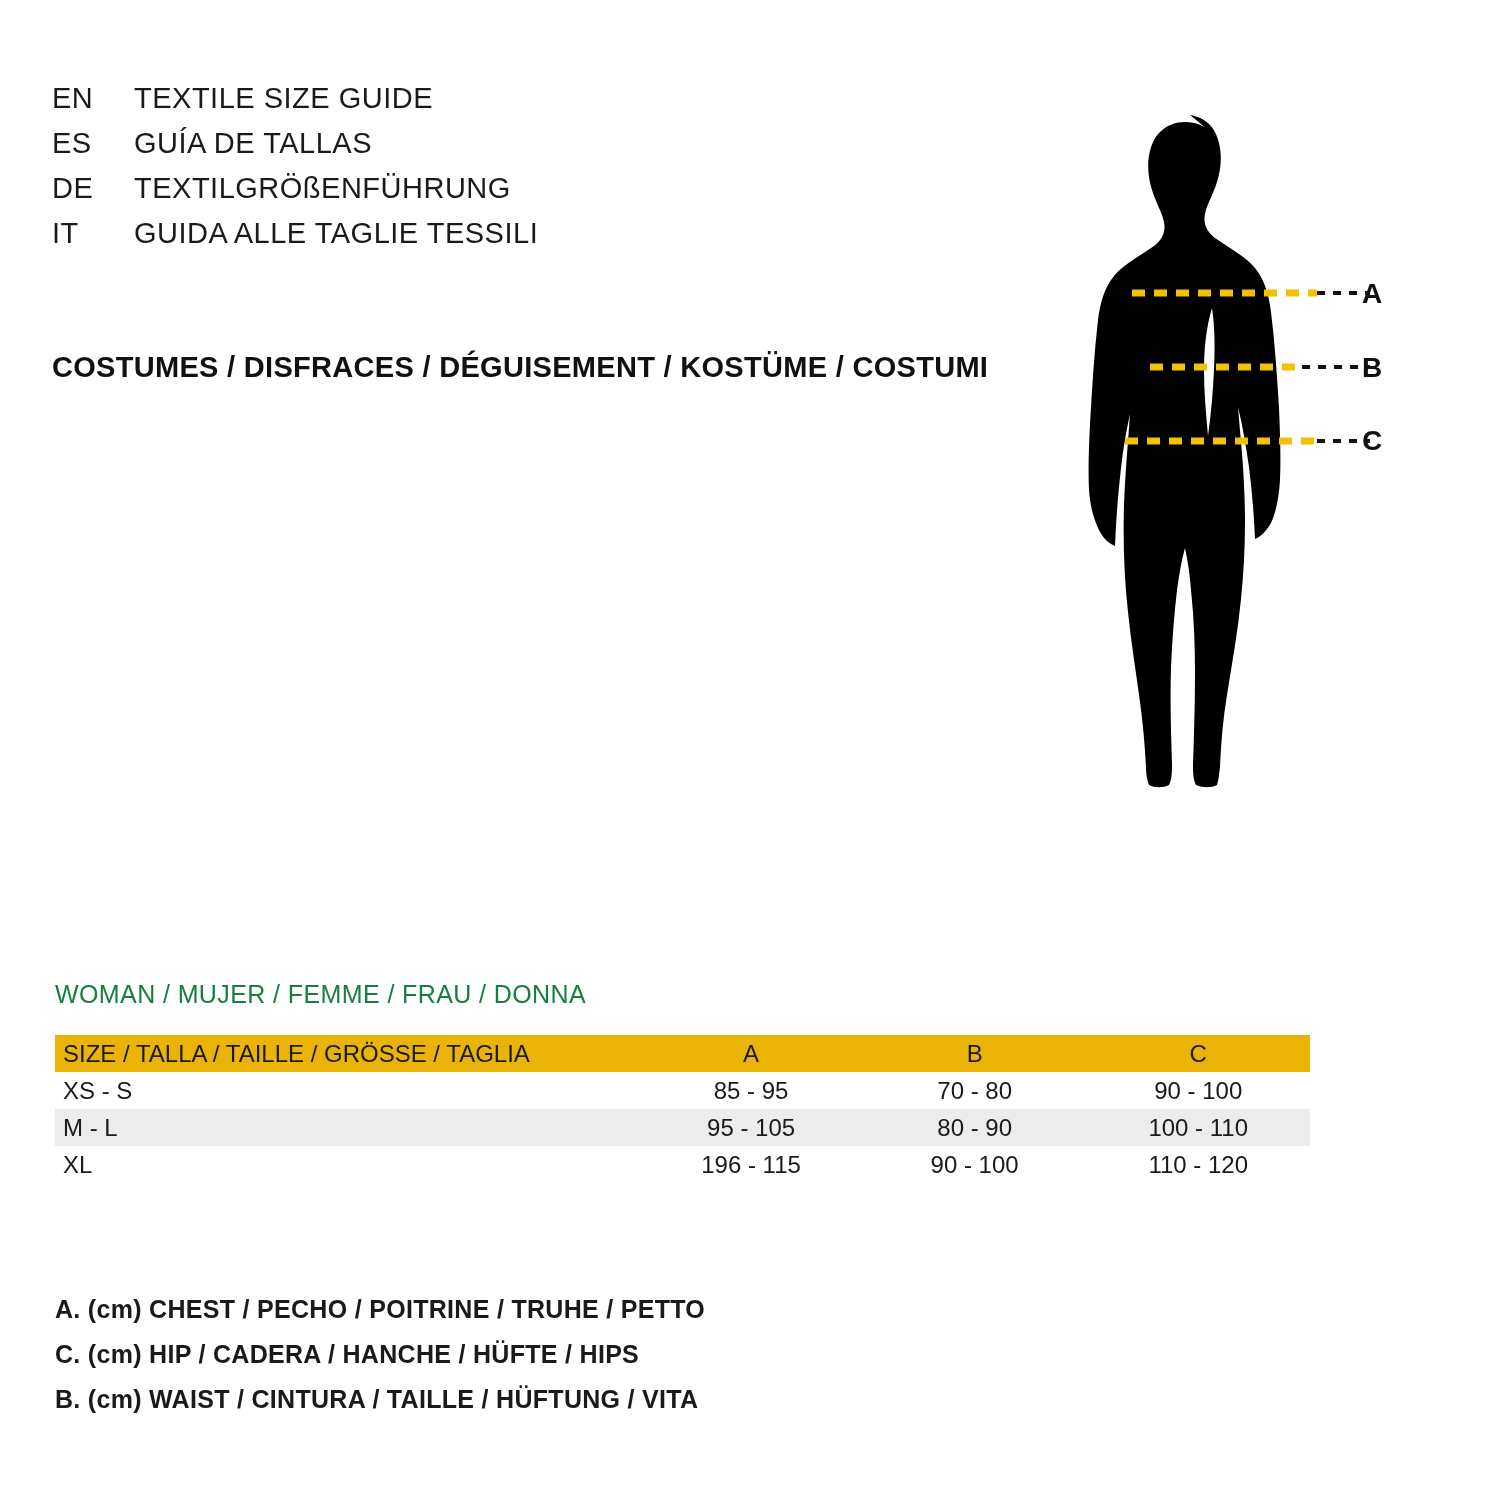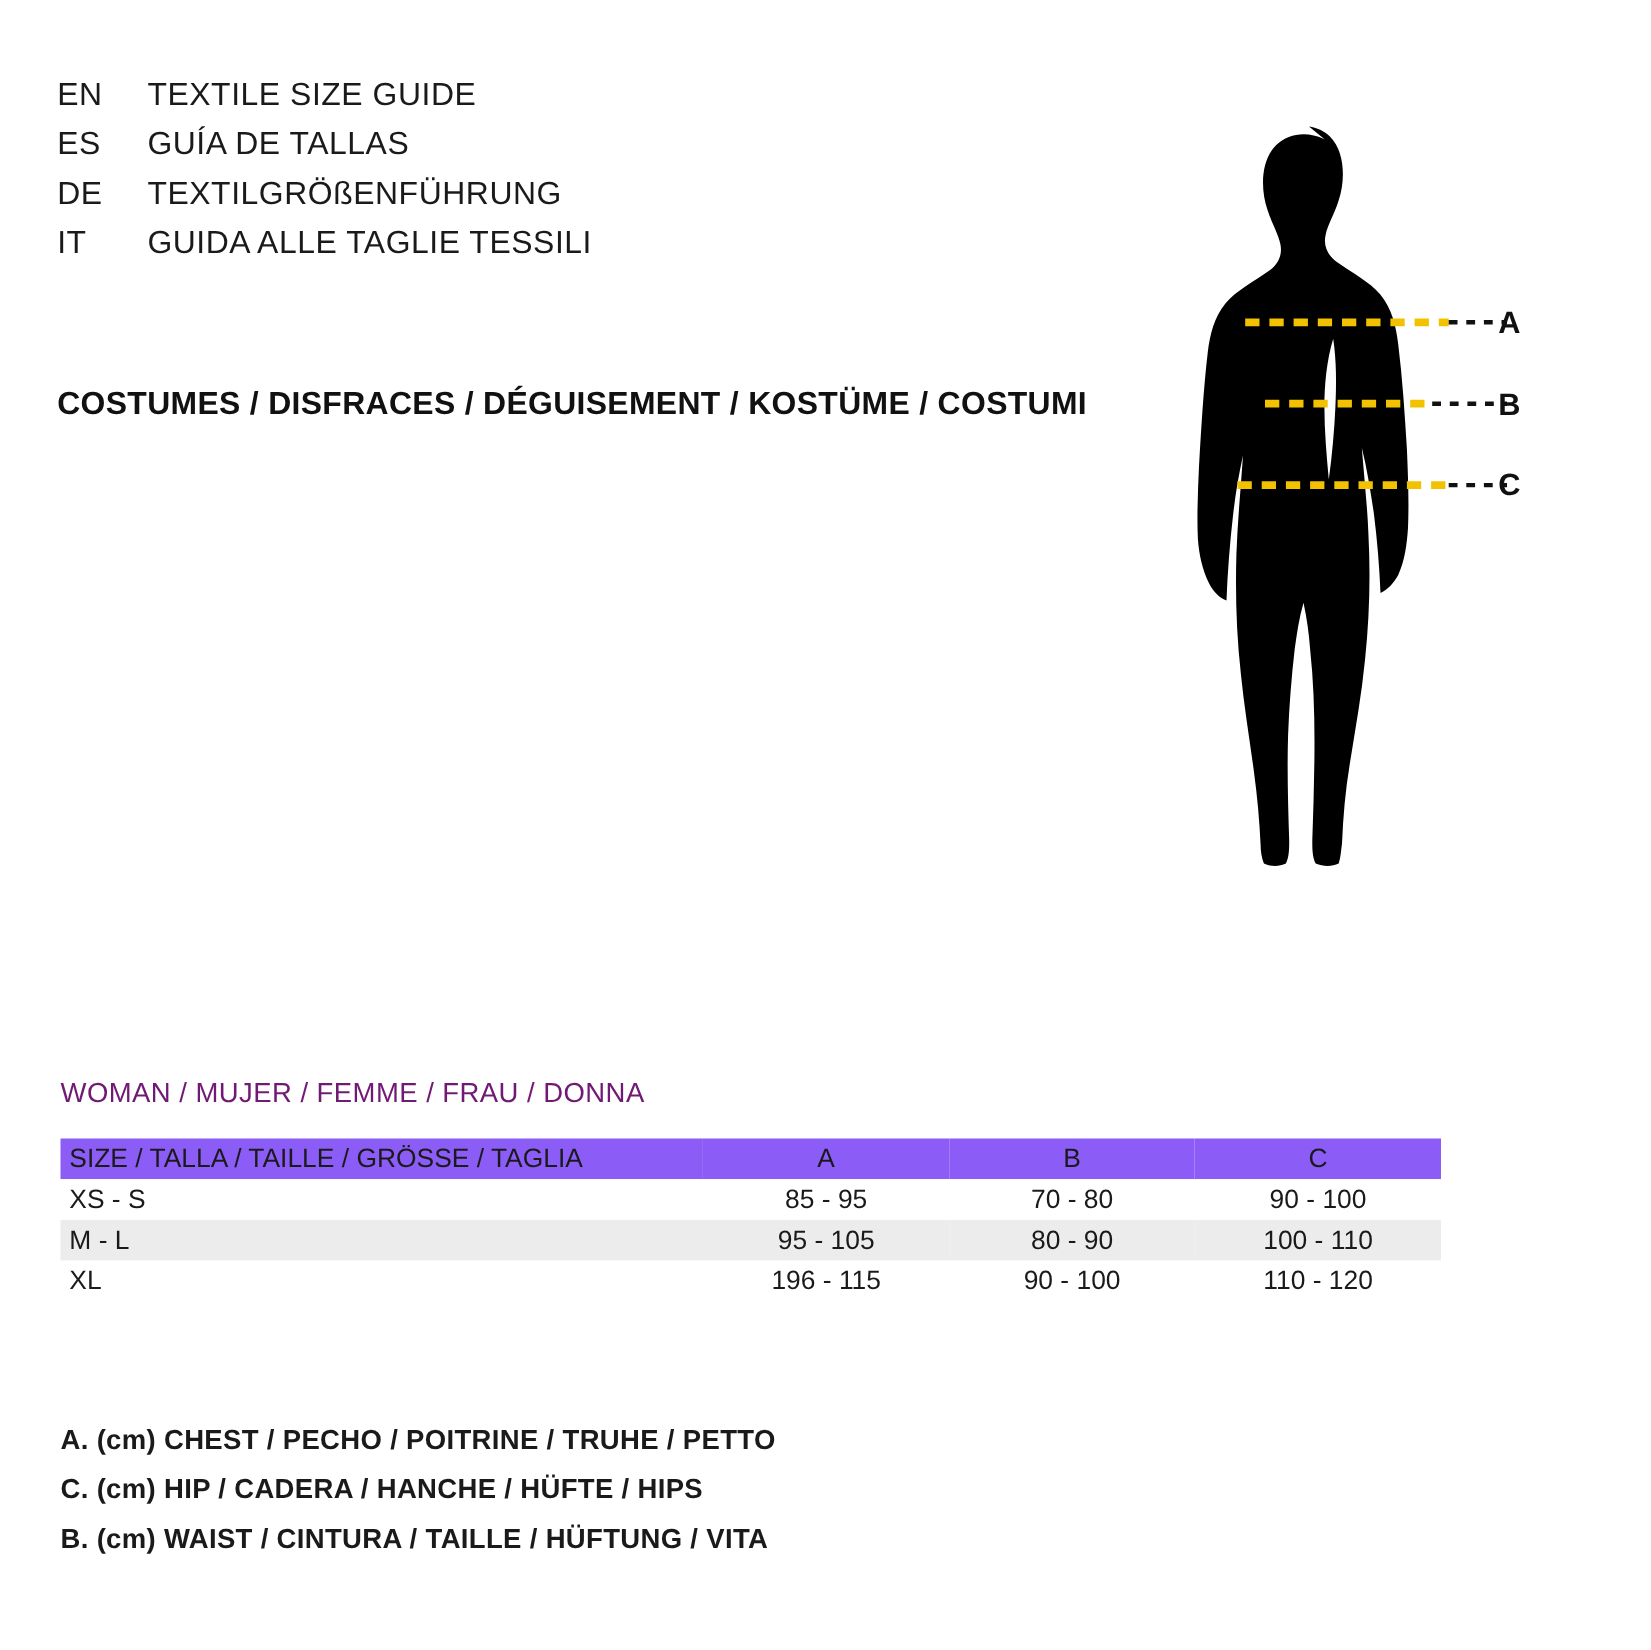--- a/index.html
+++ b/index.html
@@ -25,7 +25,7 @@
   }
   .lang-row {
     display: flex;
-    align-items: flex-start;
+    align-items: flex-end;
     height: 45px;
   }
   .lang-code {

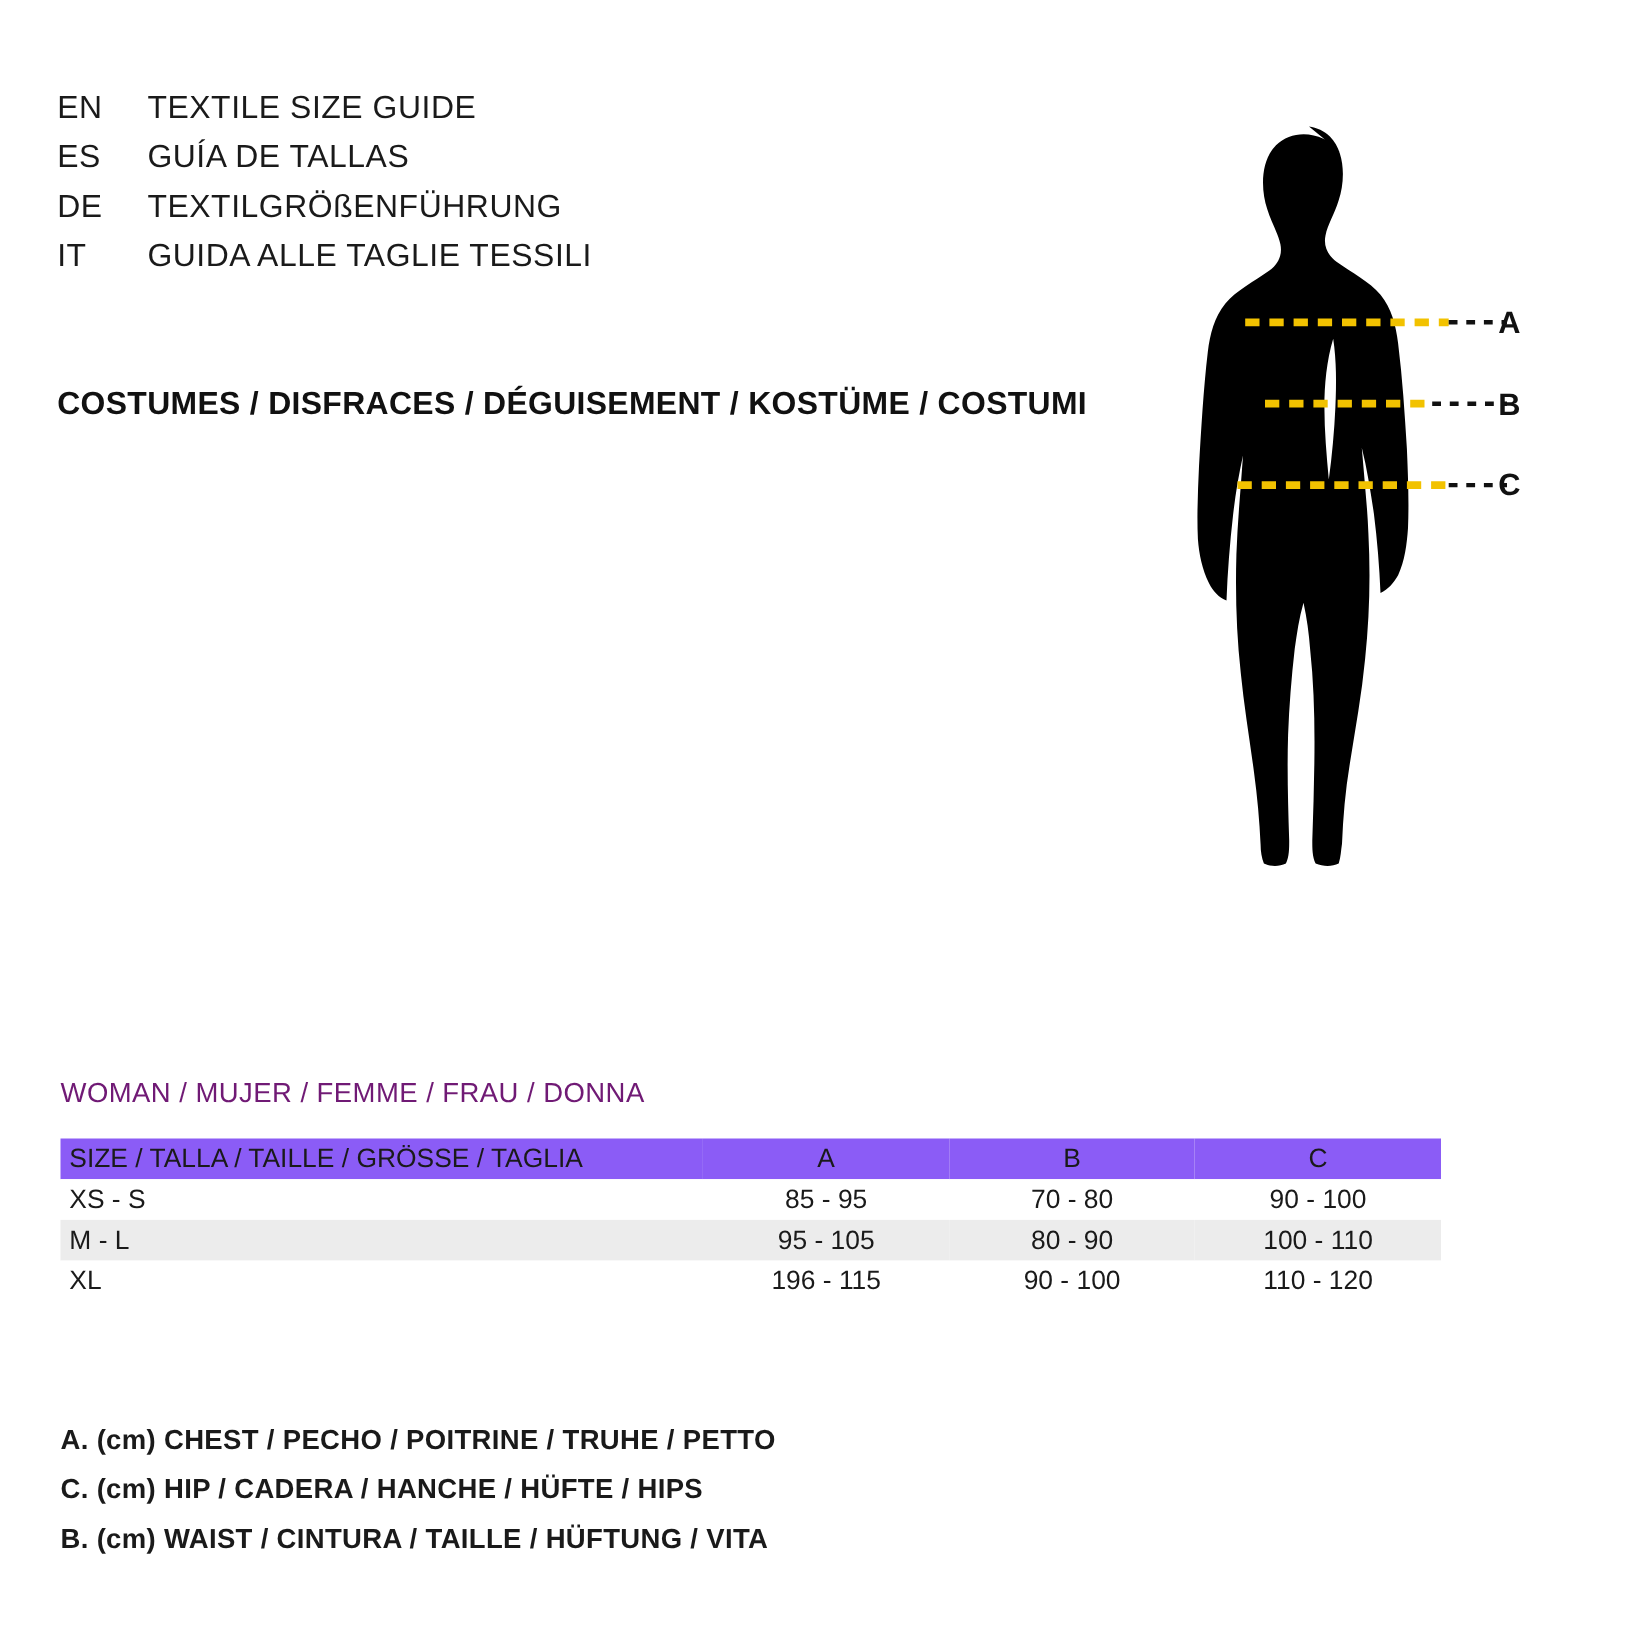--- a/index.html
+++ b/index.html
@@ -80,7 +80,7 @@
     top: 980px;
     font-size: 25px;
     letter-spacing: 0.4px;
-    color: #701a75;
+    color: #15803d;
   }
   table.size-table {
     position: absolute;

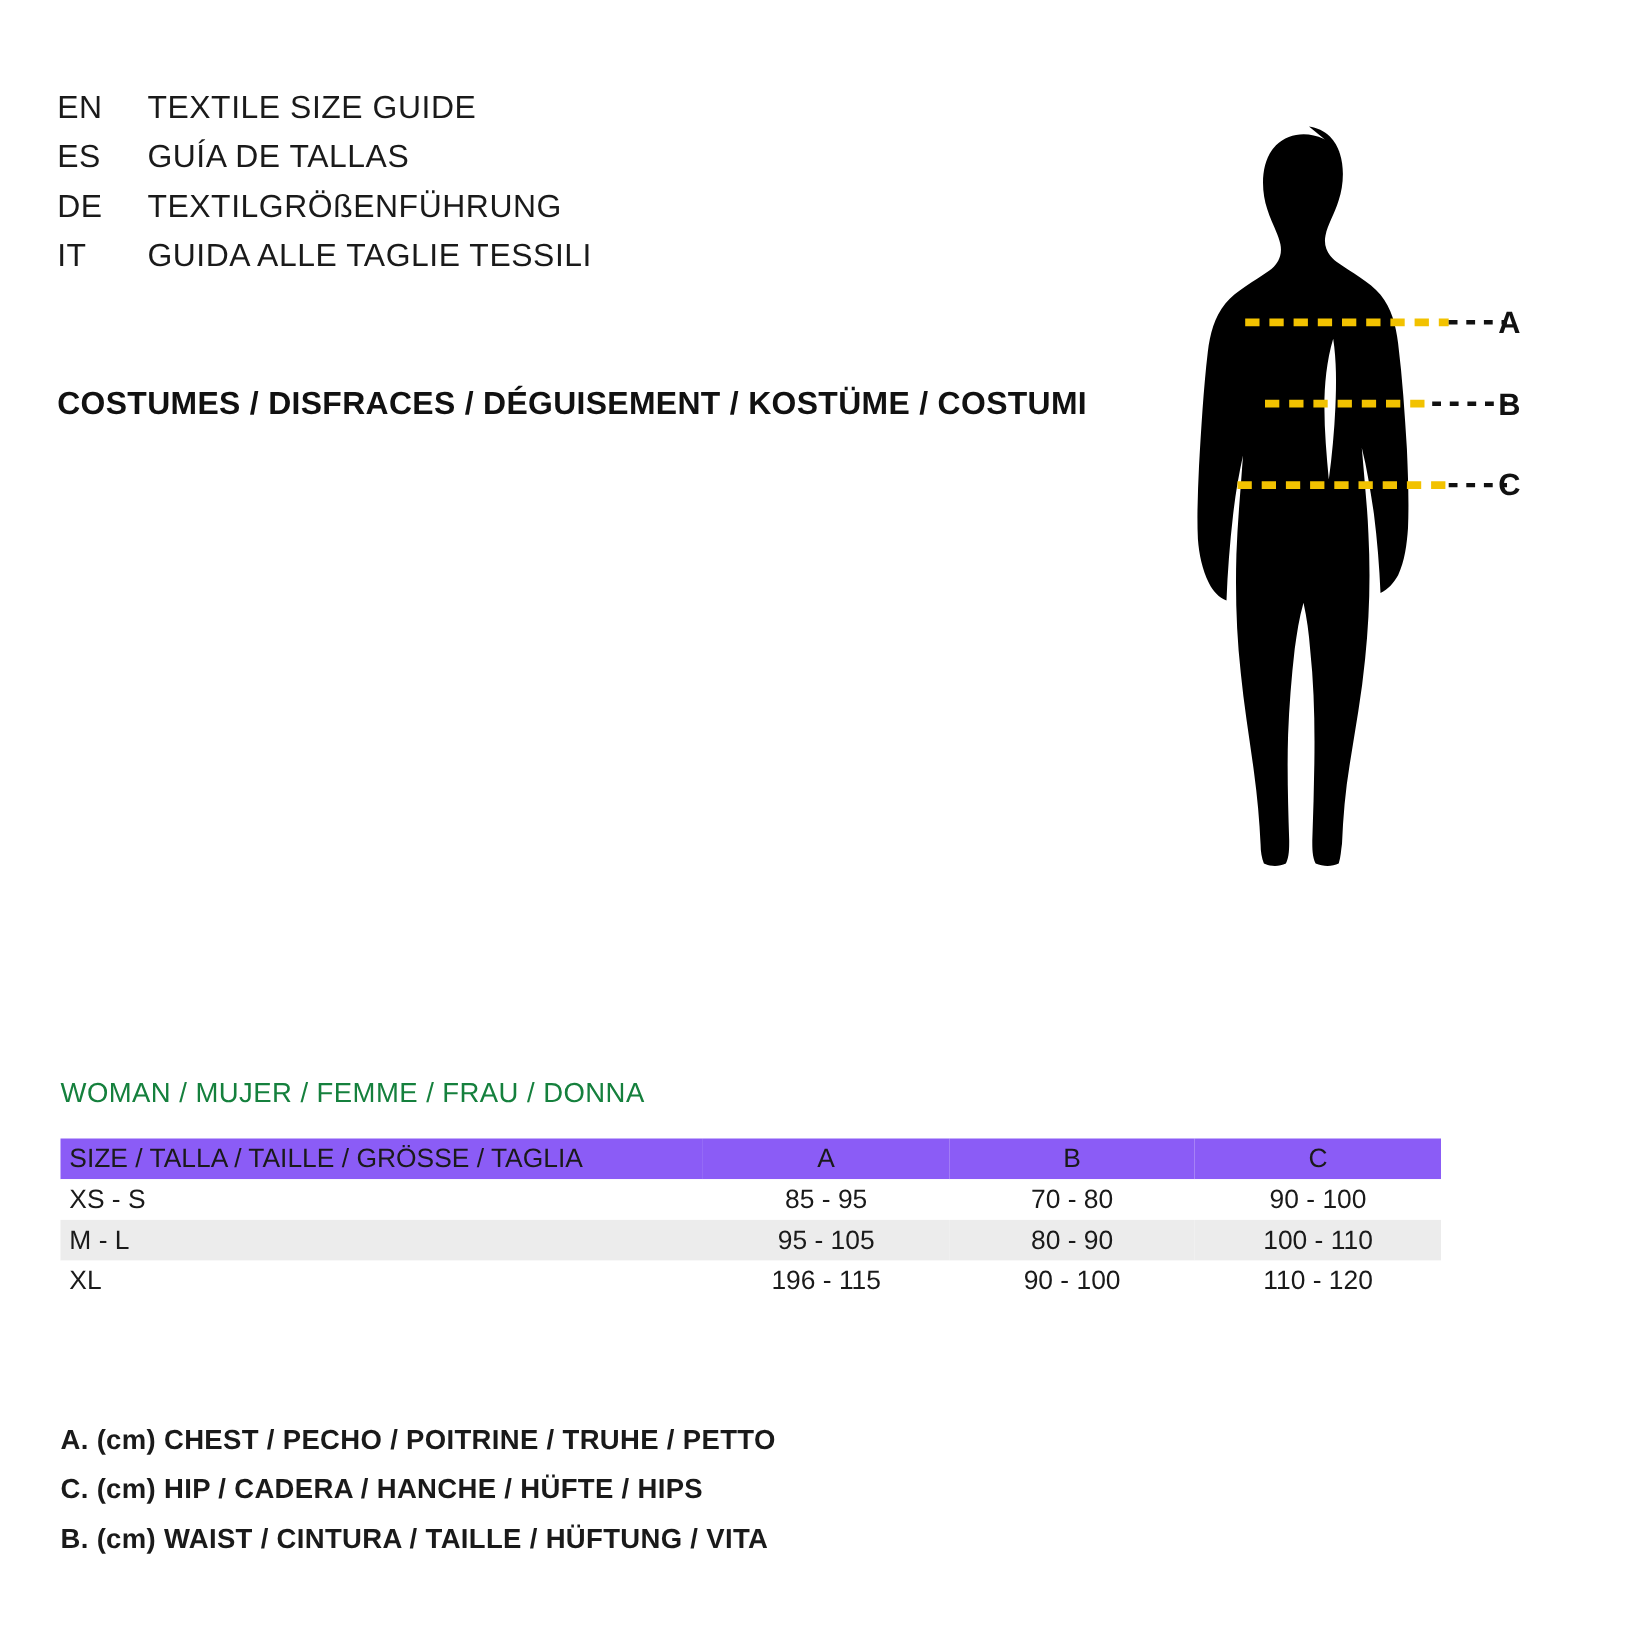--- a/index.html
+++ b/index.html
@@ -106,7 +106,7 @@
     width: 580px;
   }
   table.size-table thead tr {
-    background: #8b5cf6;
+    background: #eab308;
   }
   table.size-table tbody tr:nth-child(odd) {
     background: #ffffff;

